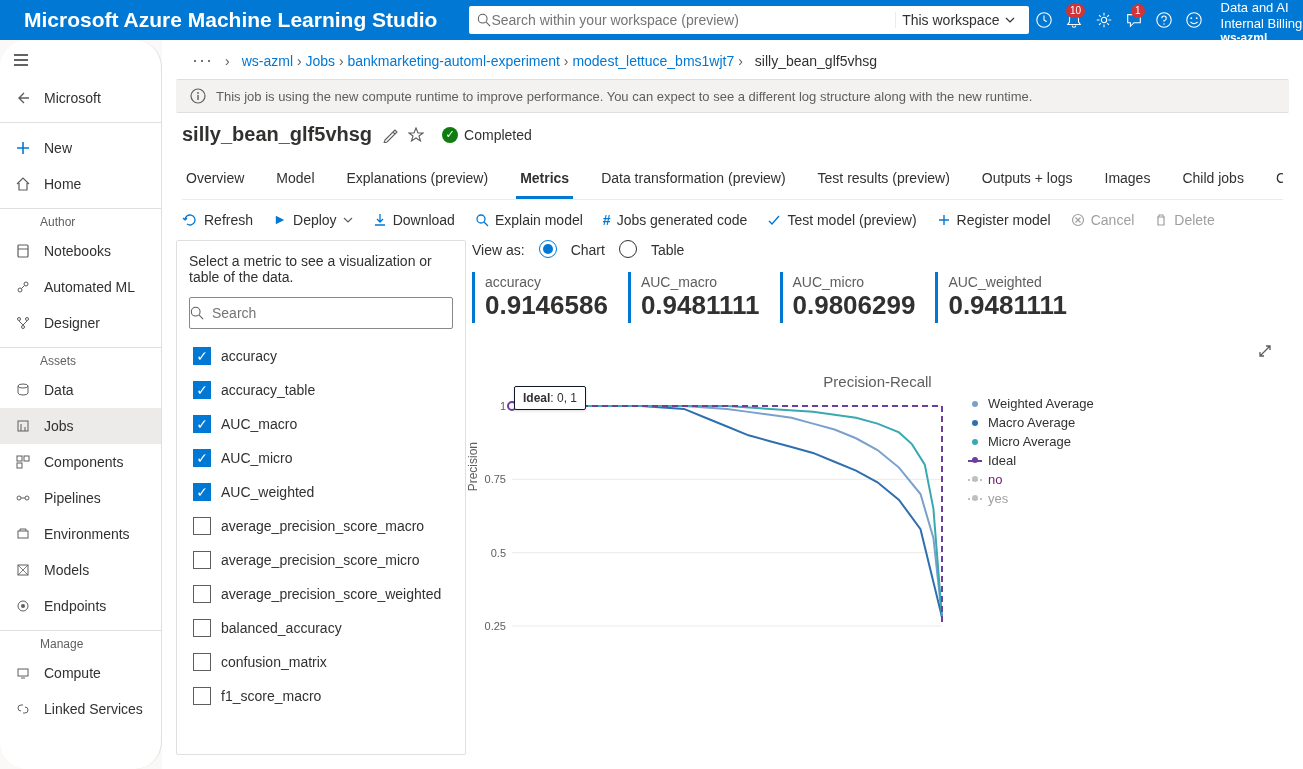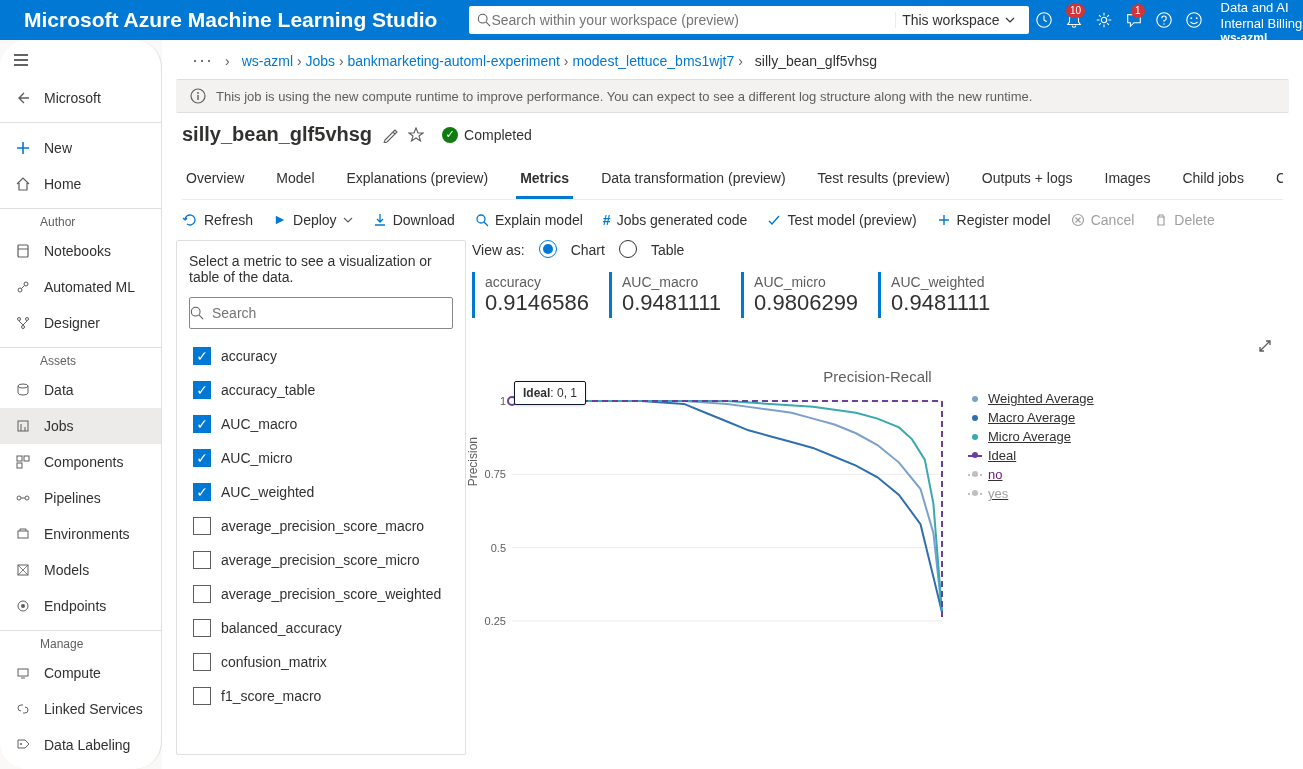--- a/index.html
+++ b/index.html
@@ -77,7 +77,7 @@
 .kpis { display: flex; gap: 20px; }
 .kpi { border-left: 3px solid #0078d4; padding: 2px 0 2px 10px; }
 .kpi .kn { font-size: 14px; color: #605e5c; }
-.kpi .kv { font-size: 22px; font-weight: 400; }
+.kpi .kv { font-size: 26px; font-weight: 700; }
 
 .chartwrap { margin-top: 20px; position: relative; flex: 1; }
 .expand { position: absolute; right: 10px; top: 0; cursor: pointer; color: #605e5c; }

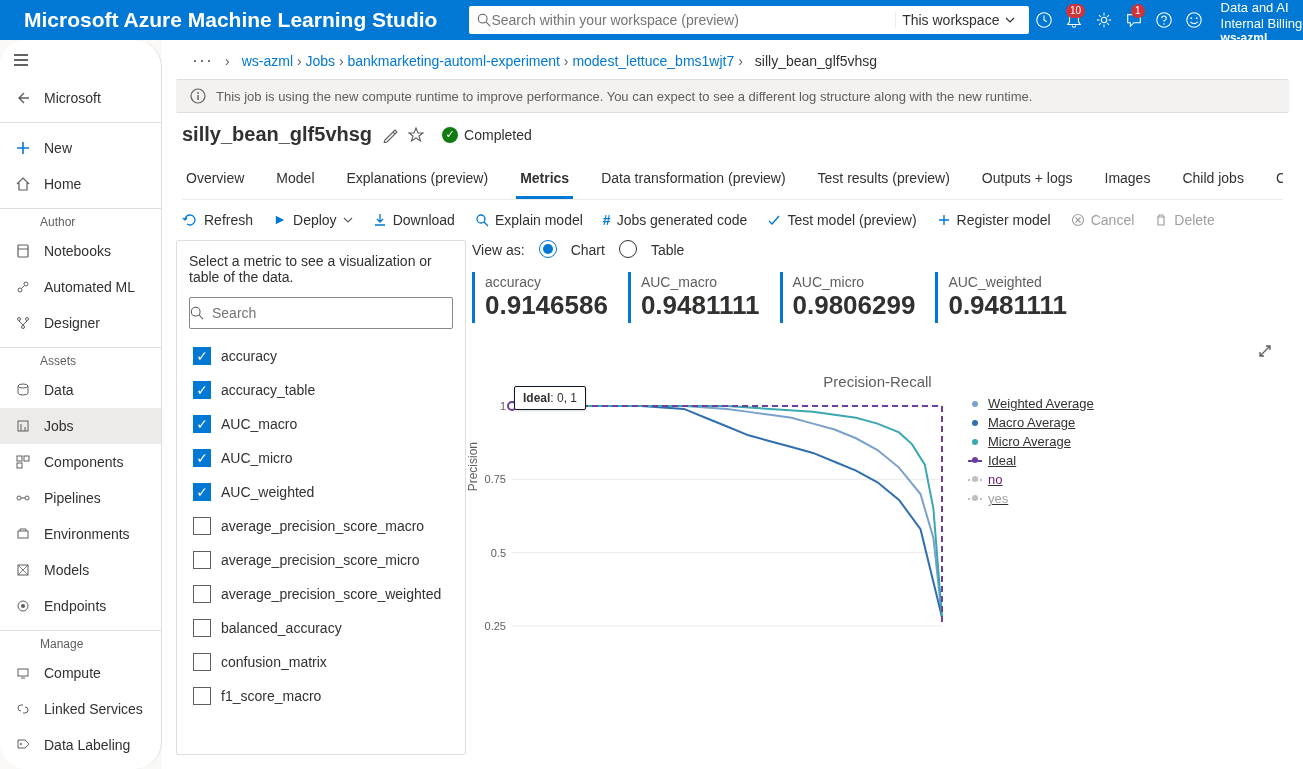--- a/index.html
+++ b/index.html
@@ -85,7 +85,7 @@
 .chartrow { display: flex; align-items: flex-start; gap: 16px; }
 .chartcore { position: relative; }
 .tooltip { position: absolute; background: #fff; border: 1px solid #0f172a; border-radius: 2px; padding: 4px 8px; font-size: 12px; box-shadow: 0 1px 3px rgba(0,0,0,0.15); }
-.legend { font-size: 13px; color: #323130; text-decoration: underline; }
+.legend { font-size: 13px; color: #323130; }
 .legend .lrow { display: flex; align-items: center; gap: 6px; margin-bottom: 4px; white-space: nowrap; }
 
 

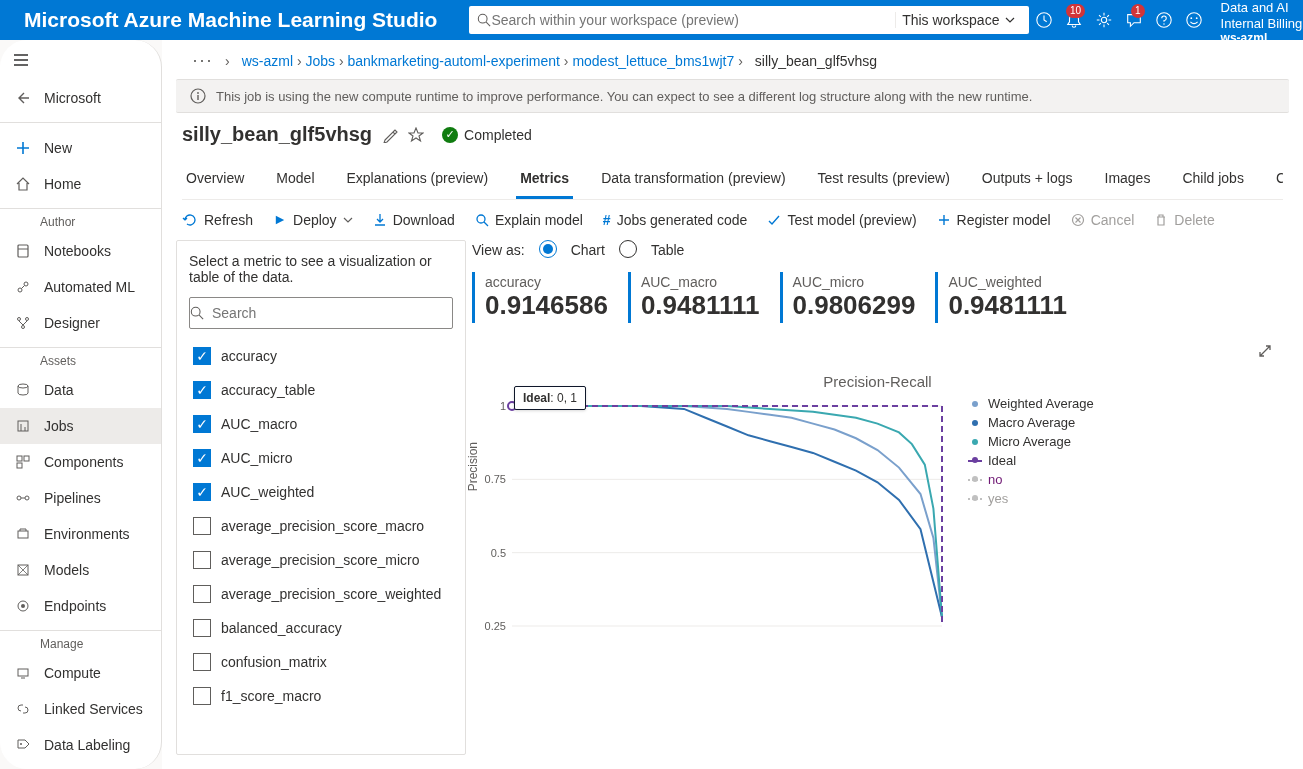--- a/index.html
+++ b/index.html
@@ -319,15 +319,6 @@
             </svg>
           </span>
           <span>Linked Services</span>
-        </div>
-        <div class="nav-item">
-          <span class="nav-icon">
-            <svg width="16" height="16" viewBox="0 0 16 16">
-              <path d="M3 3 H10 L14 7 L10 11 H3 Z" stroke="#605e5c" fill="none"></path>
-              <circle cx="6" cy="7" r="1" fill="#605e5c"></circle>
-            </svg>
-          </span>
-          <span>Data Labeling</span>
         </div>
       </div>
   </div>

